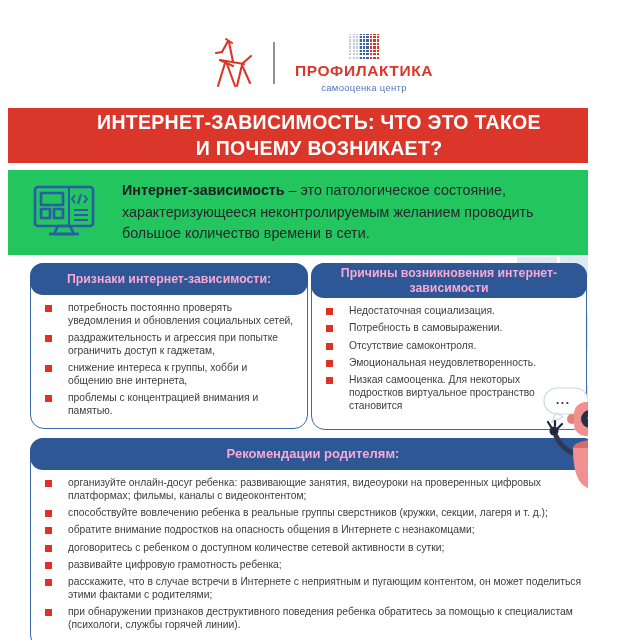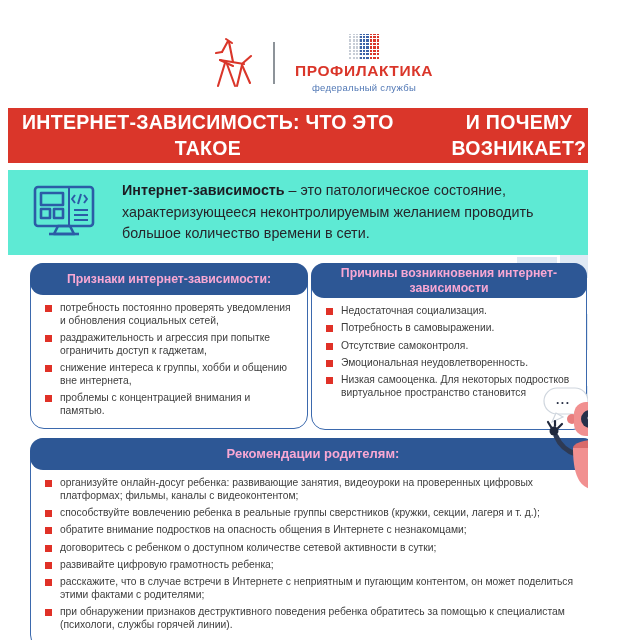--- a/index.html
+++ b/index.html
@@ -87,7 +87,7 @@
     <div class="brand">
       <div class="flag-pixels"></div>
       <div class="brand-name">ПРОФИЛАКТИКА</div>
-      <div class="brand-sub">федеральный службы</div>
+      <div class="brand-sub">самооценка центр</div>
     </div>
   </div>
 

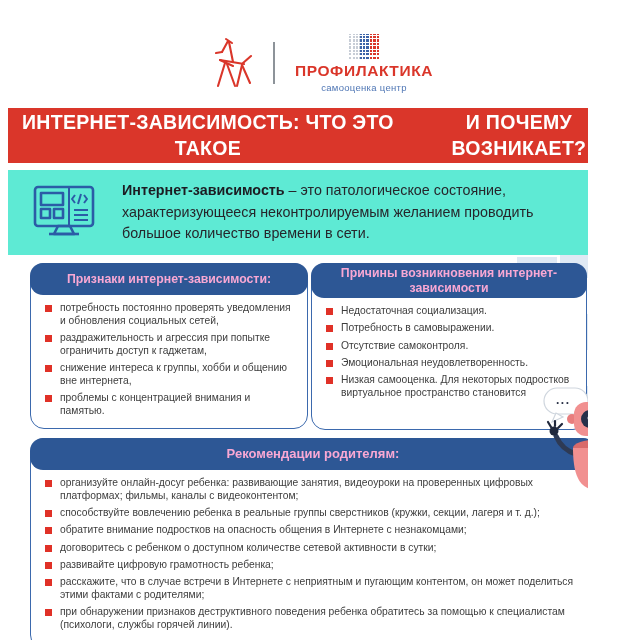--- a/index.html
+++ b/index.html
@@ -30,7 +30,7 @@
 
   
   .banner{position:absolute;left:8px;top:88px;width:622px;height:55px;background:#da362a;z-index:1;
-    display:flex;flex-direction:row;align-items:center;justify-content:center;}
+    display:flex;flex-direction:column;align-items:center;justify-content:center;}
   .banner .t{color:#ffffff;font-weight:bold;font-size:19.5px;line-height:1.32;letter-spacing:.3px;text-align:center;}
 
   

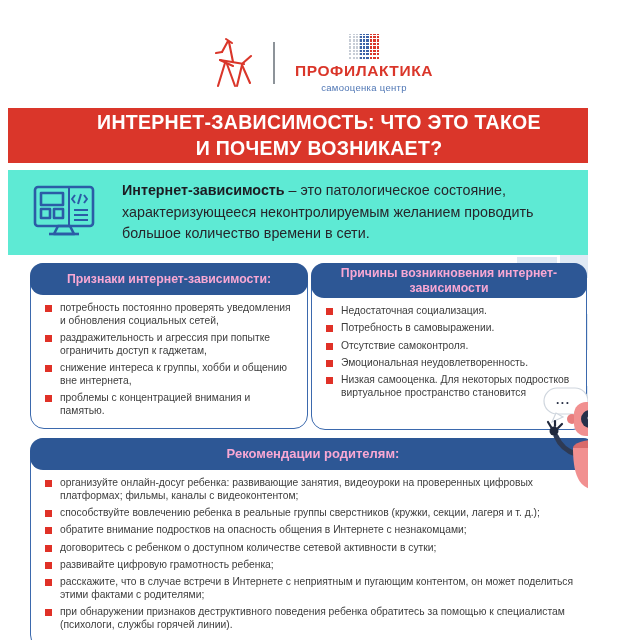--- a/index.html
+++ b/index.html
@@ -34,7 +34,7 @@
   .banner .t{color:#ffffff;font-weight:bold;font-size:19.5px;line-height:1.32;letter-spacing:.3px;text-align:center;}
 
   
-  .definition{position:absolute;left:8px;top:150px;width:620px;height:85px;background:#5eead4;z-index:1;
+  .definition{position:absolute;left:8px;top:150px;width:620px;height:85px;background:#22c55e;z-index:1;
     display:flex;align-items:center;}
   .def-icon{margin-left:24px;flex:none;}
   .def-text{margin-left:26px;width:455px;font-size:14.3px;line-height:1.5;color:#26262b;}

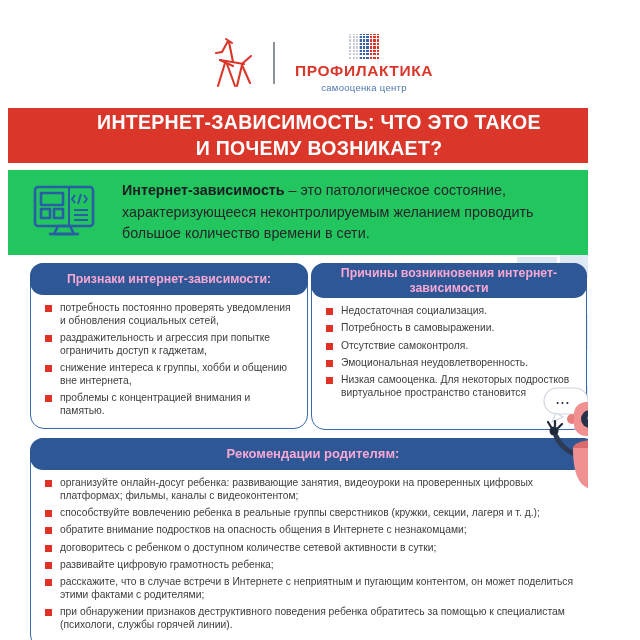--- a/index.html
+++ b/index.html
@@ -45,7 +45,7 @@
   .box-header{background:#2d5795;border-radius:13px;margin:-1px;min-height:32px;display:flex;align-items:center;justify-content:center;
     color:#f9a8d4;font-weight:bold;font-size:12.3px;line-height:1.18;text-align:center;padding:3px 14px;box-sizing:border-box;}
   .box-body{padding:8px 13px 6px 14px;}
-  .b-item{display:flex;gap:8px;margin-bottom:4.5px;font-size:10.3px;line-height:1.24;color:#3d3d3d;}
+  .b-item{display:flex;gap:16px;margin-bottom:4.5px;font-size:10.3px;line-height:1.24;color:#3d3d3d;}
   .b-sq{width:7px;height:7px;background:#e03127;margin-top:3px;flex:none;}
   .col-signs{left:30px;top:243px;width:278px;min-height:165px;}
   .col-causes{left:311px;top:243px;width:276px;min-height:167px;}

